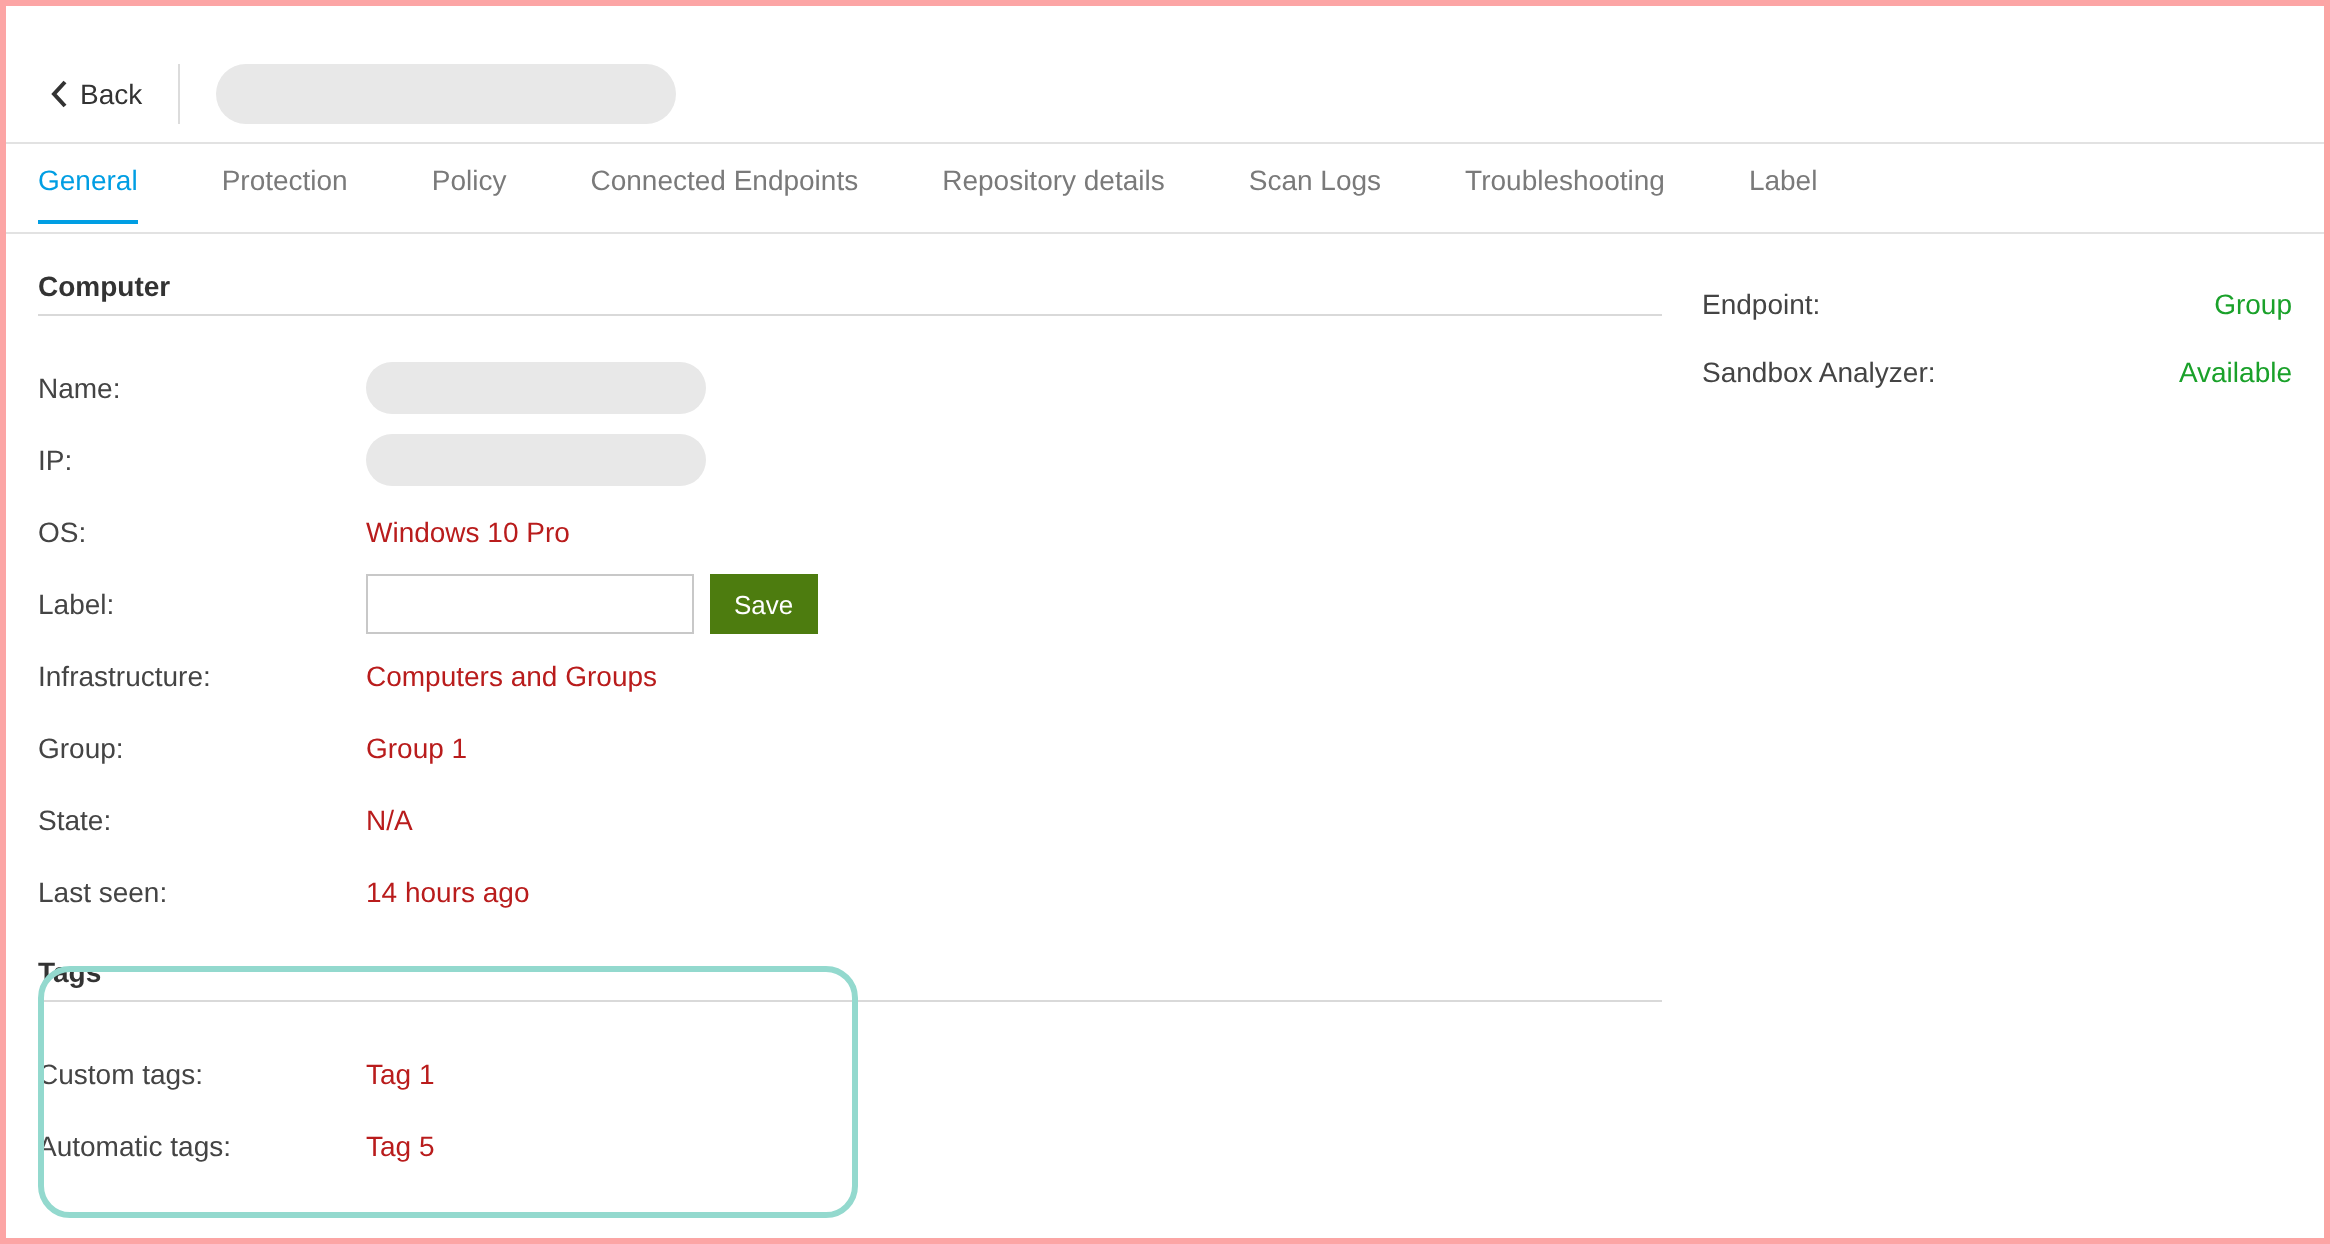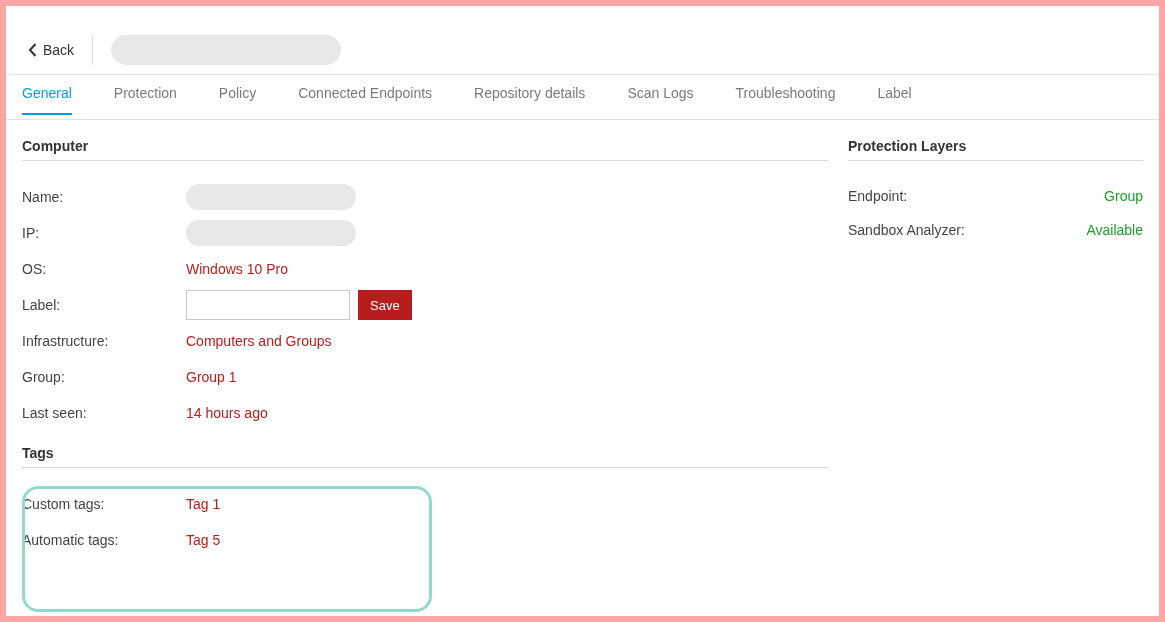--- a/index.html
+++ b/index.html
@@ -14,7 +14,7 @@
   .outer {
     width: 1165px;
     height: 622px;
-    border: 6px solid #fca5a5;
+    border: 3px solid #fca5a5;
     position: relative;
     background: #fff;
   }

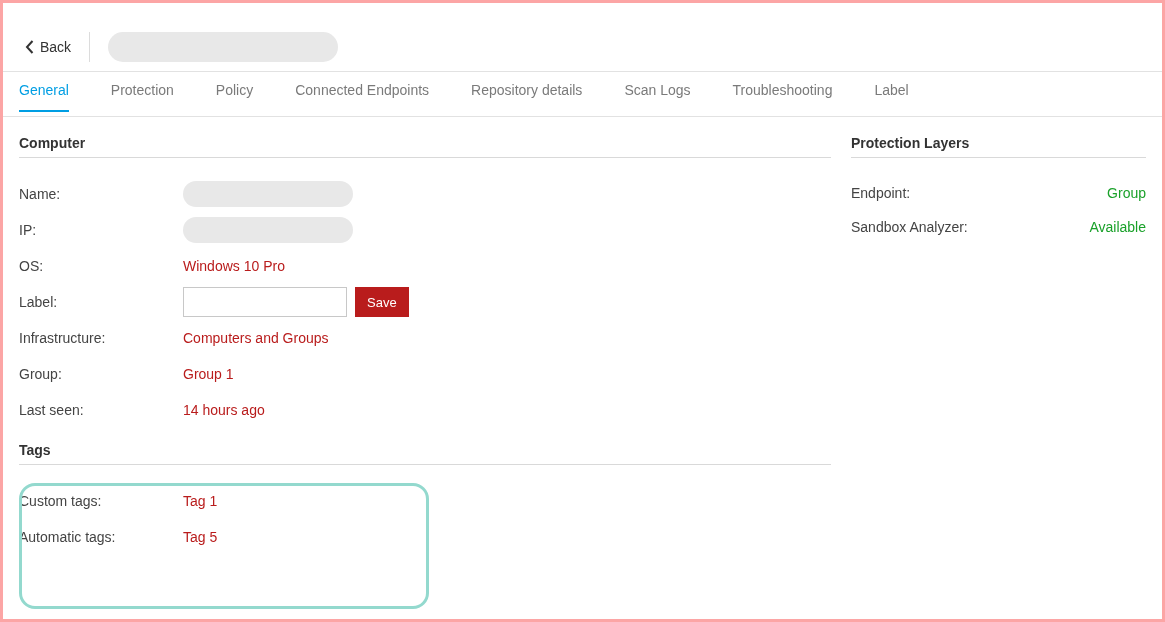--- a/index.html
+++ b/index.html
@@ -218,7 +218,6 @@
     </div>
 
     <div class="col-right">
-      <div class="section-title">Protection Layers</div>
       <div class="prot-row">
         <div class="prot-label">Endpoint:</div>
         <div class="prot-value">Group</div>

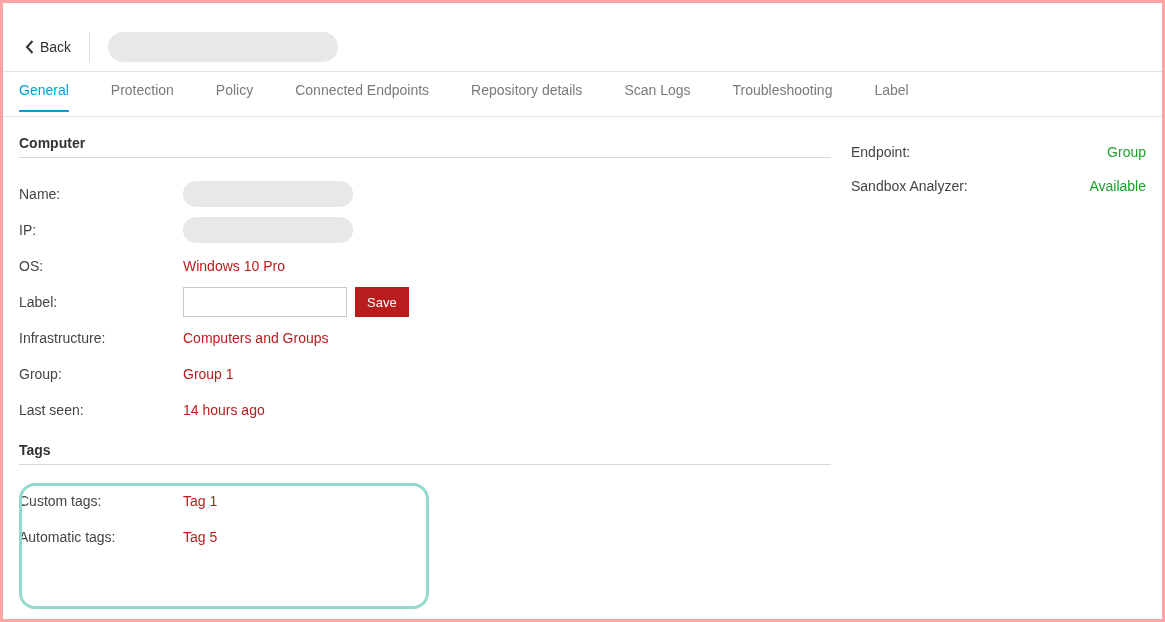--- a/index.html
+++ b/index.html
@@ -109,7 +109,7 @@
     background: #fff;
   }
   .save-btn {
-    background: #b91c1c;
+    background: #4d7c0f;
     color: #fff;
     border: none;
     height: 30px;

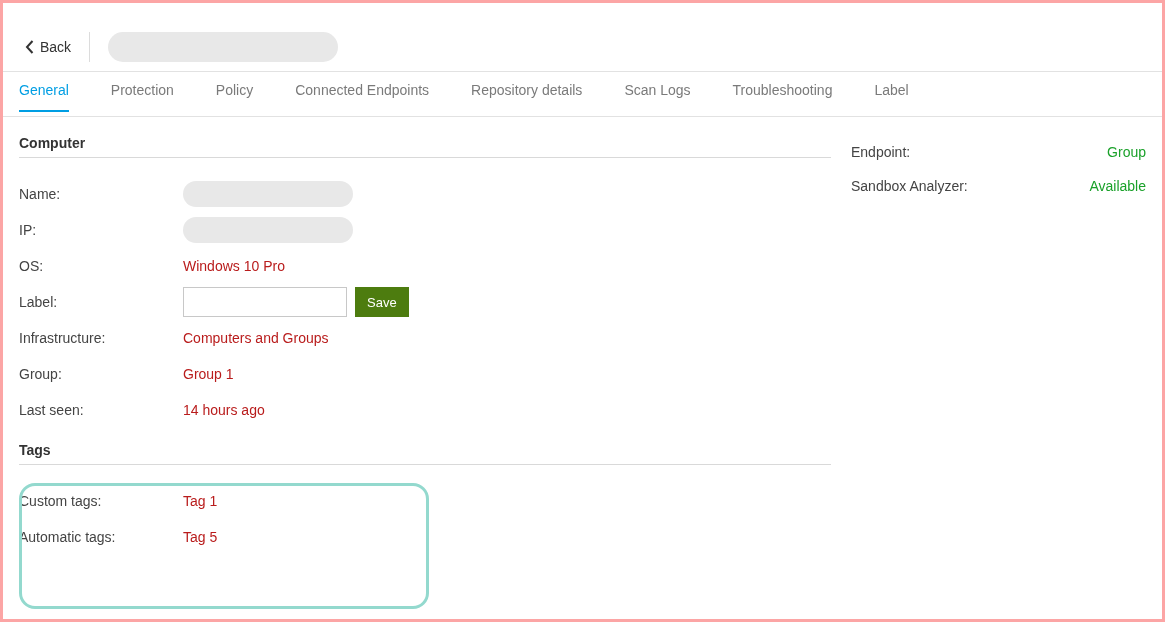--- a/index.html
+++ b/index.html
@@ -200,6 +200,10 @@
         <div class="field-value">Group 1</div>
       </div>
       <div class="field-row">
+        <div class="field-label">State:</div>
+        <div class="field-value">N/A</div>
+      </div>
+      <div class="field-row">
         <div class="field-label">Last seen:</div>
         <div class="field-value">14 hours ago</div>
       </div>

